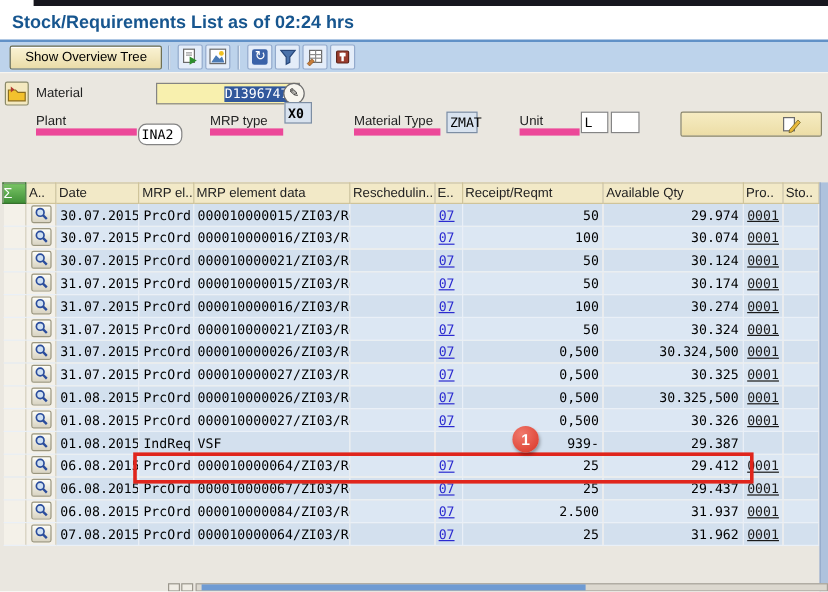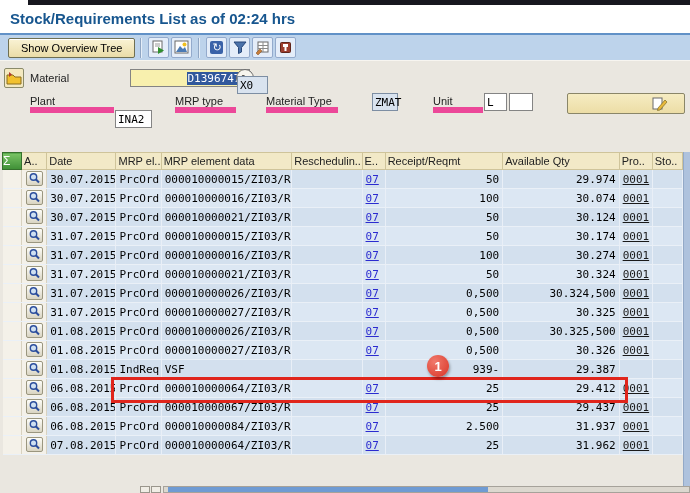--- a/index.html
+++ b/index.html
@@ -142,7 +142,7 @@
     <span>INA2</span>
   </div>
   <span class="flabel u" style="left:175px;top:95px;width:61px;">MRP type</span>
-  <div class="ffield bluefld" style="left:237px;top:76px;width:31px;">
+  <div class="ffield bluefld" style="left:237px;top:85px;width:23px;font-weight:bold;">
     <span>X0</span>
   </div>
   <span class="flabel u" style="left:266px;top:95px;width:72px;">Material Type</span>

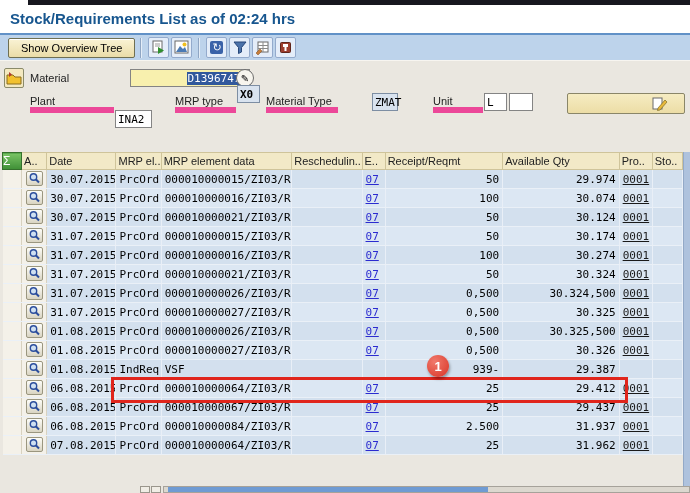--- a/index.html
+++ b/index.html
@@ -145,7 +145,7 @@
   <div class="ffield bluefld" style="left:237px;top:85px;width:23px;font-weight:bold;">
     <span>X0</span>
   </div>
-  <span class="flabel u" style="left:266px;top:95px;width:72px;">Material Type</span>
+  <span class="flabel u" style="left:295px;top:95px;width:72px;">Material Type</span>
   <div class="ffield bluefld" style="left:372px;top:93px;width:26px;">
     <span>ZMAT</span>
   </div>

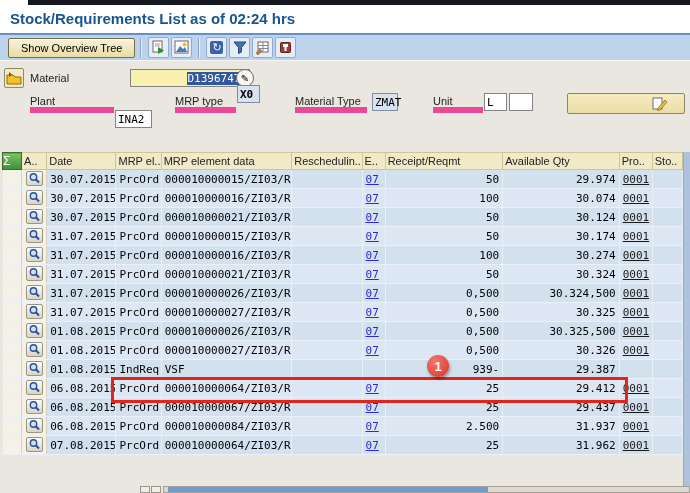--- a/index.html
+++ b/index.html
@@ -138,7 +138,7 @@
   </button>
 
   <span class="flabel u" style="left:30px;top:95px;width:84px;">Plant</span>
-  <div class="ffield" style="left:115px;top:110px;width:37px;">
+  <div class="ffield" style="left:115px;top:103px;width:37px;border-radius:7px;">
     <span>INA2</span>
   </div>
   <span class="flabel u" style="left:175px;top:95px;width:61px;">MRP type</span>

